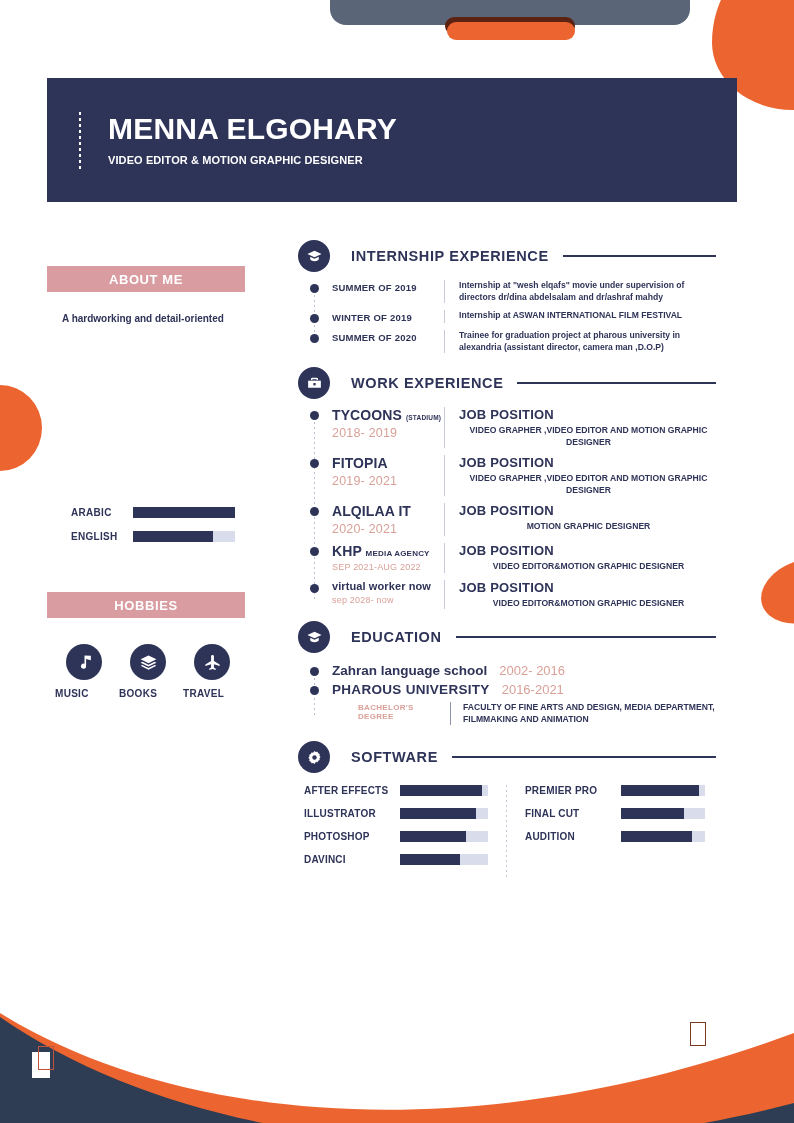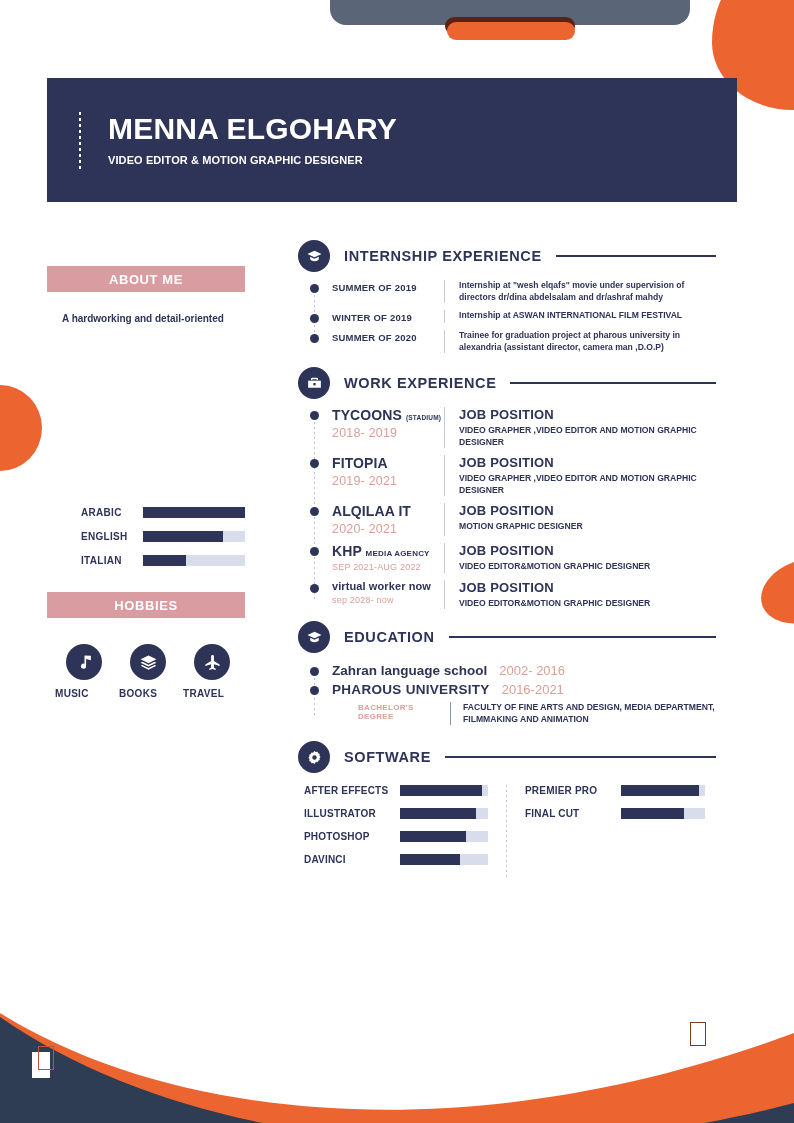--- a/index.html
+++ b/index.html
@@ -218,7 +218,7 @@
   }
   .section-icon svg { width: 17px; height: 17px; fill: #ffffff; }
   .section-title {
-    margin-left: 14px;
+    margin-left: 21px;
     font-size: 14.5px;
     font-weight: bold;
     letter-spacing: 0.6px;

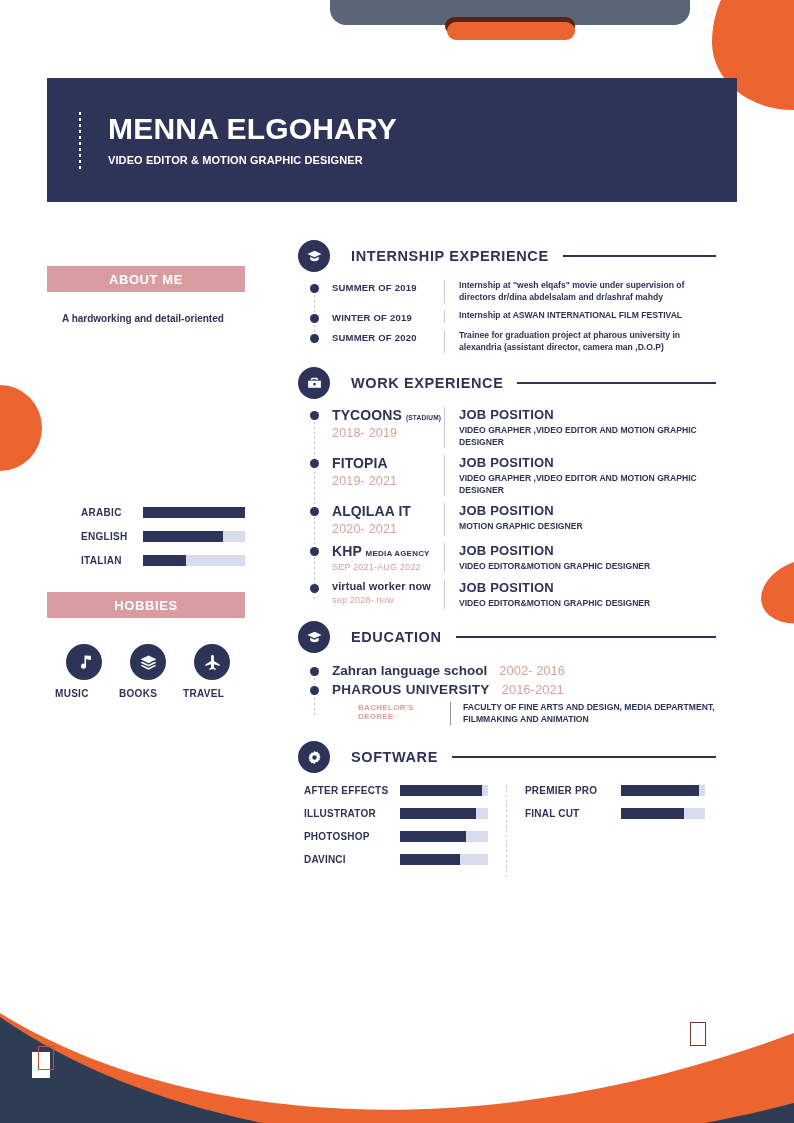--- a/index.html
+++ b/index.html
@@ -318,6 +318,7 @@
     font-weight: bold;
     line-height: 11.5px;
     color: #2e3358;
+    text-align: center;
   }
 
   

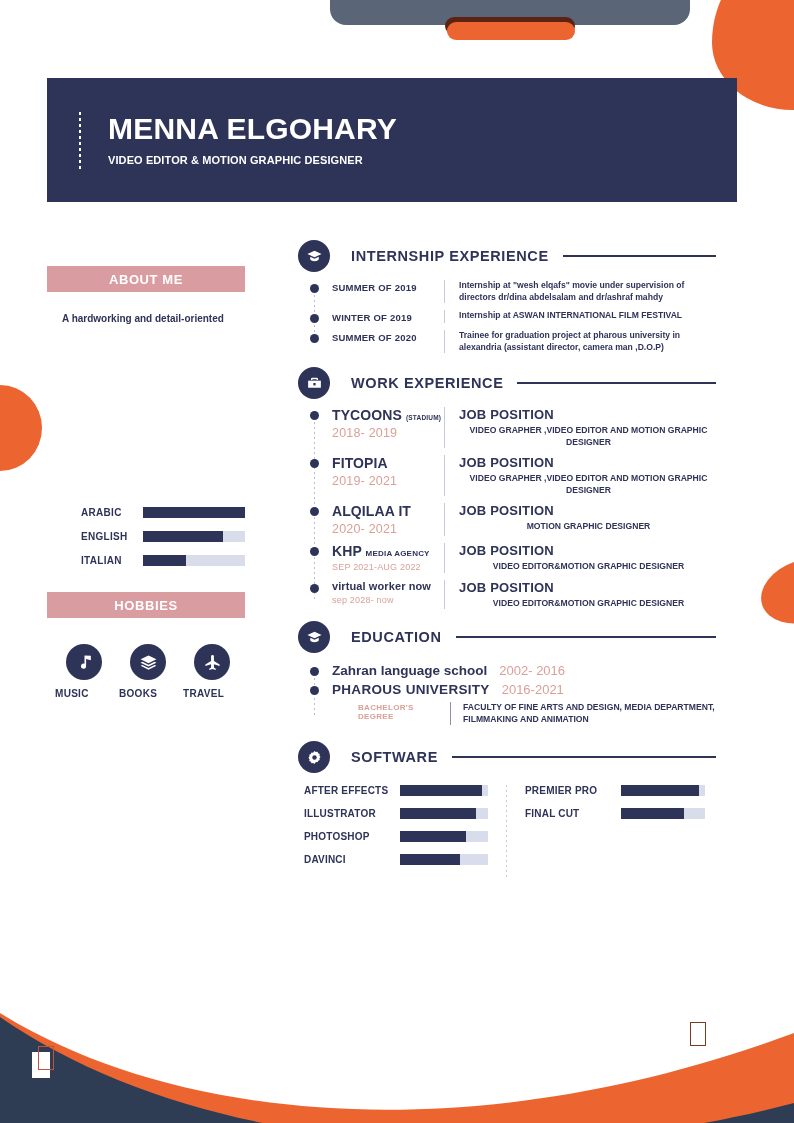--- a/index.html
+++ b/index.html
@@ -143,7 +143,7 @@
   
   #languages {
     position: absolute;
-    left: 81px; top: 500px;
+    left: 71px; top: 500px;
     width: 170px;
   }
   .lang-row {

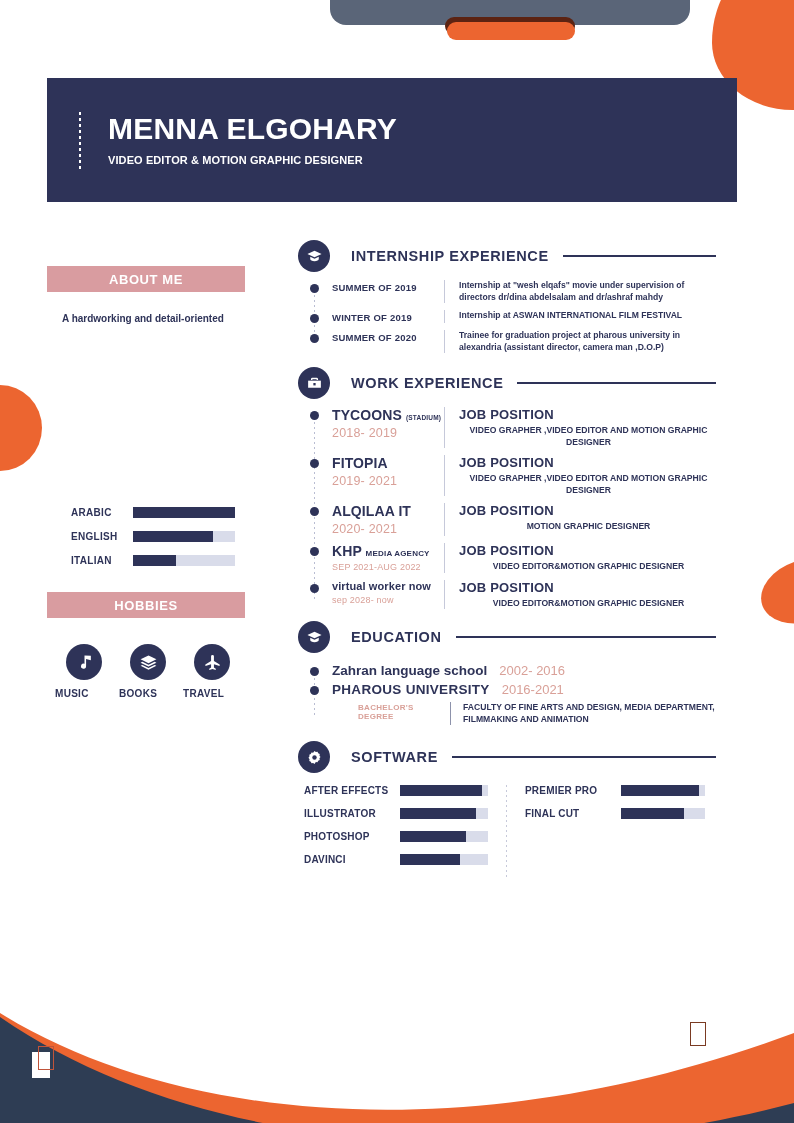--- a/index.html
+++ b/index.html
@@ -438,12 +438,6 @@
       <div class="lang-fill" style="width: 78%;"></div>
     </div>
   </div>
-  <div class="lang-row">
-    <div class="lang-label">ITALIAN</div>
-    <div class="lang-track">
-      <div class="lang-fill" style="width: 42%;"></div>
-    </div>
-  </div>
 </div>
 
 <div class="side-heading" id="hobbies-heading">HOBBIES</div>

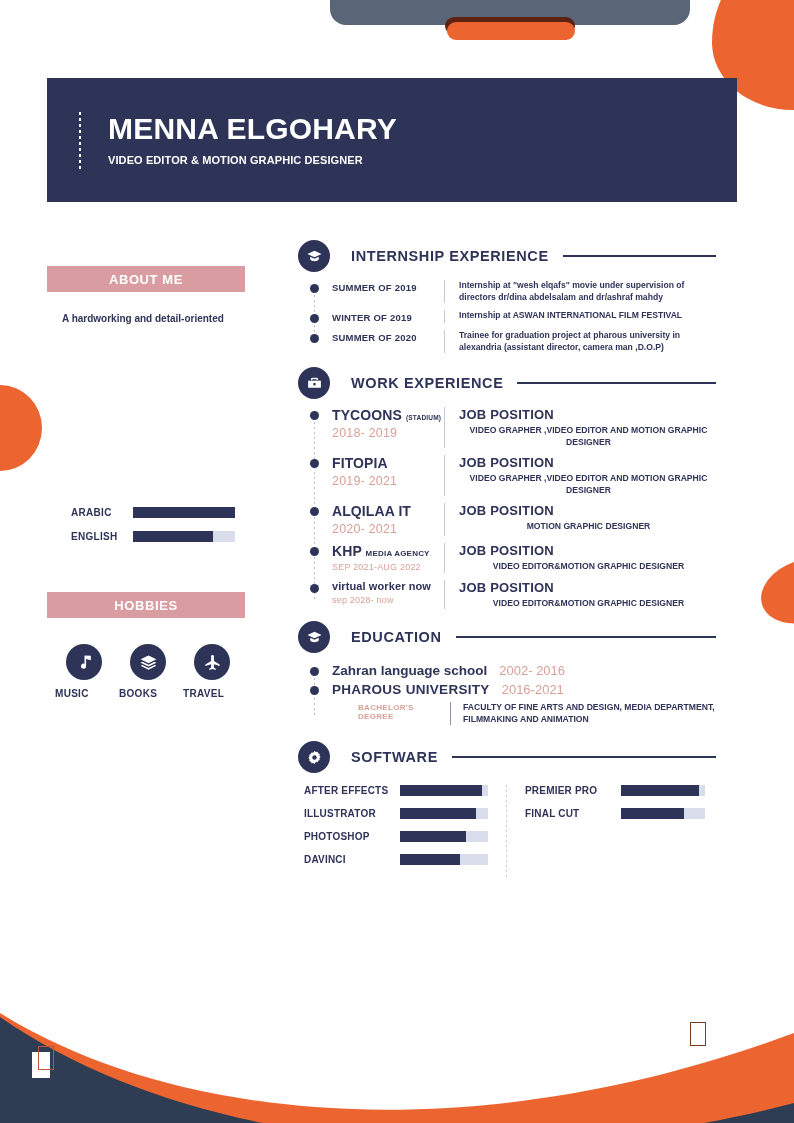--- a/index.html
+++ b/index.html
@@ -672,6 +672,12 @@
           <div class="sw-fill" style="width: 75%;"></div>
         </div>
       </div>
+      <div class="sw-row">
+        <div class="sw-label">AUDITION</div>
+        <div class="sw-track wide">
+          <div class="sw-fill" style="width: 85%;"></div>
+        </div>
+      </div>
     </div>
   </div>
 

